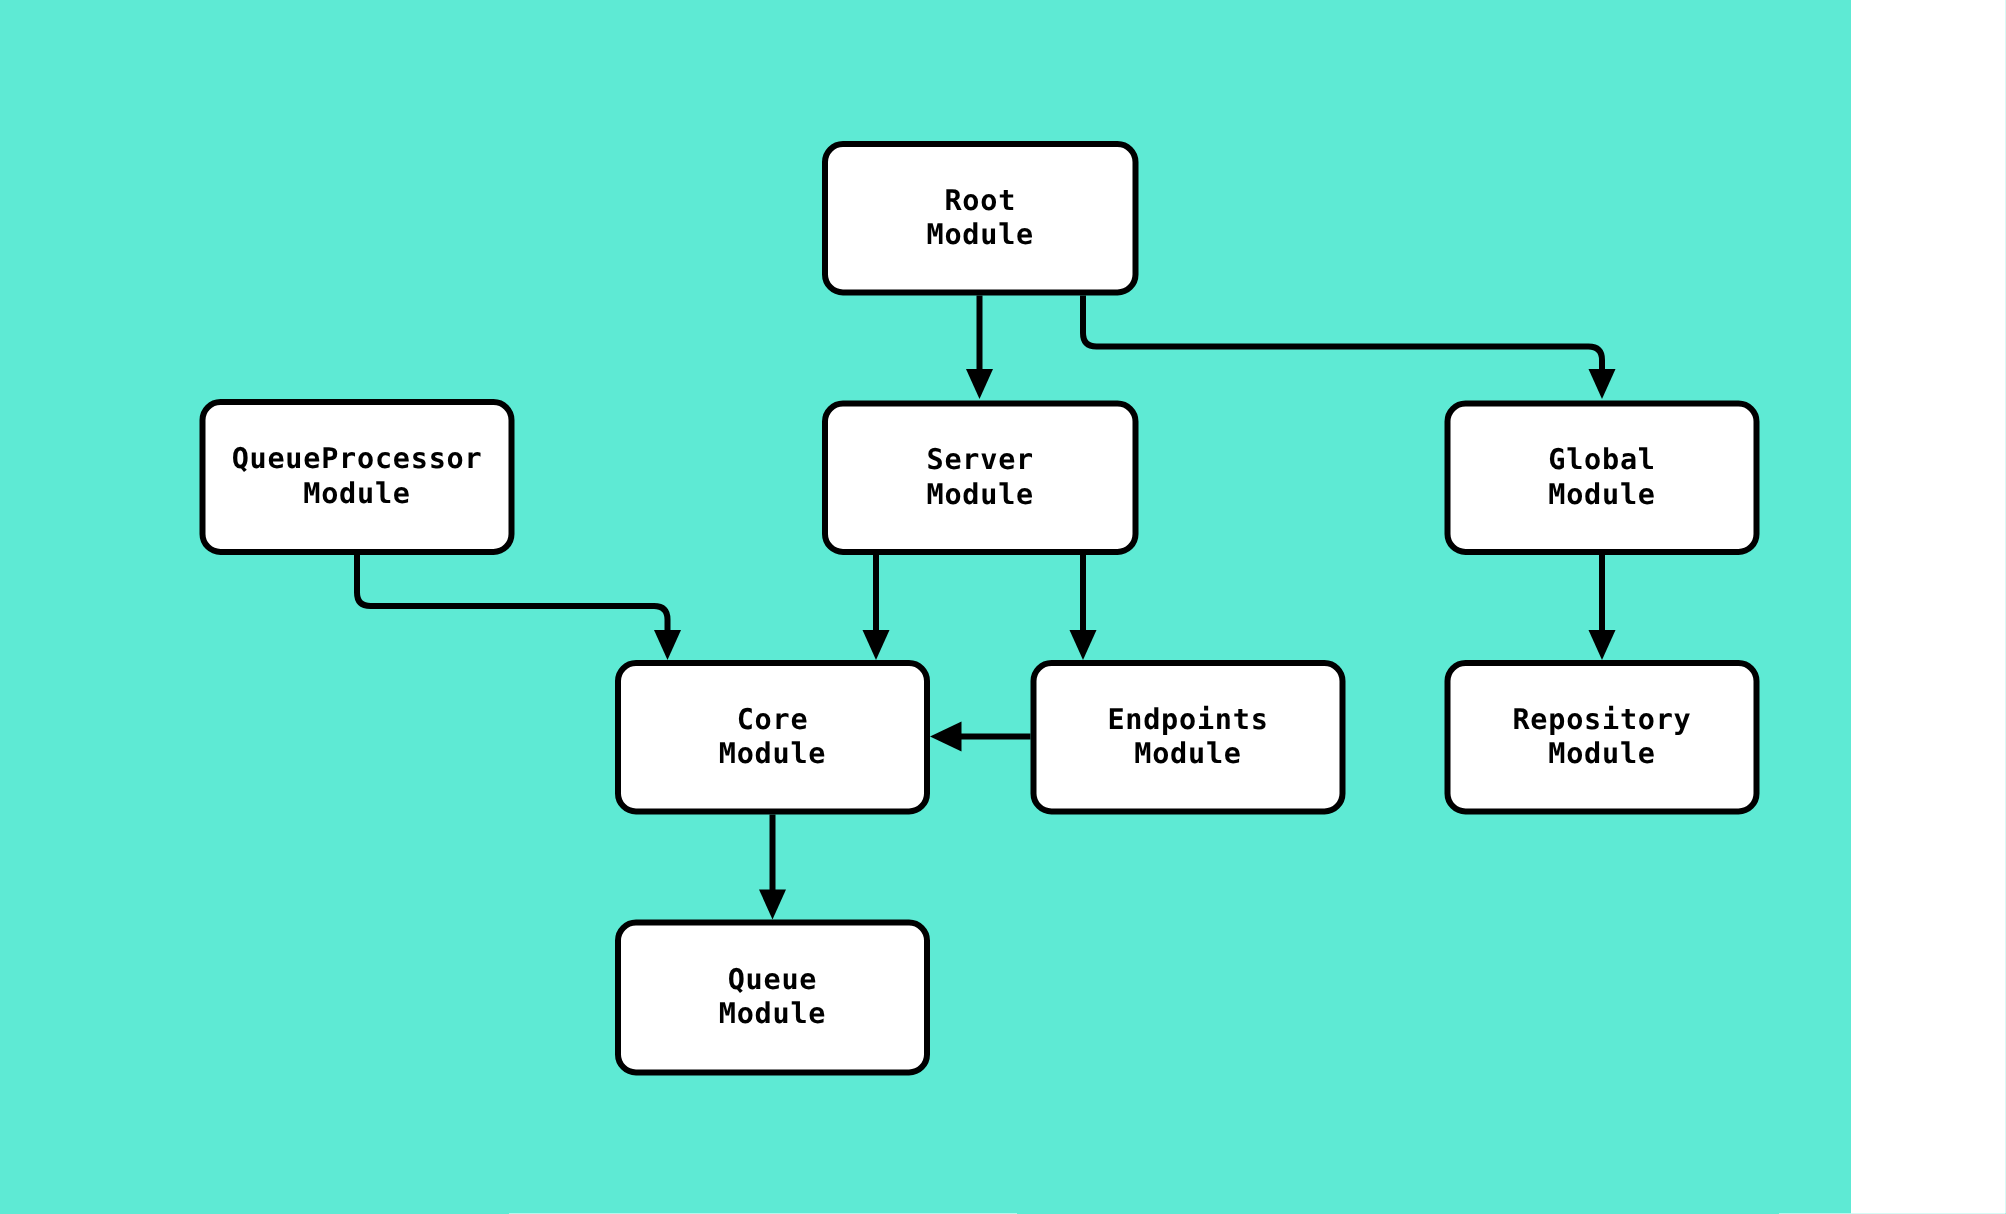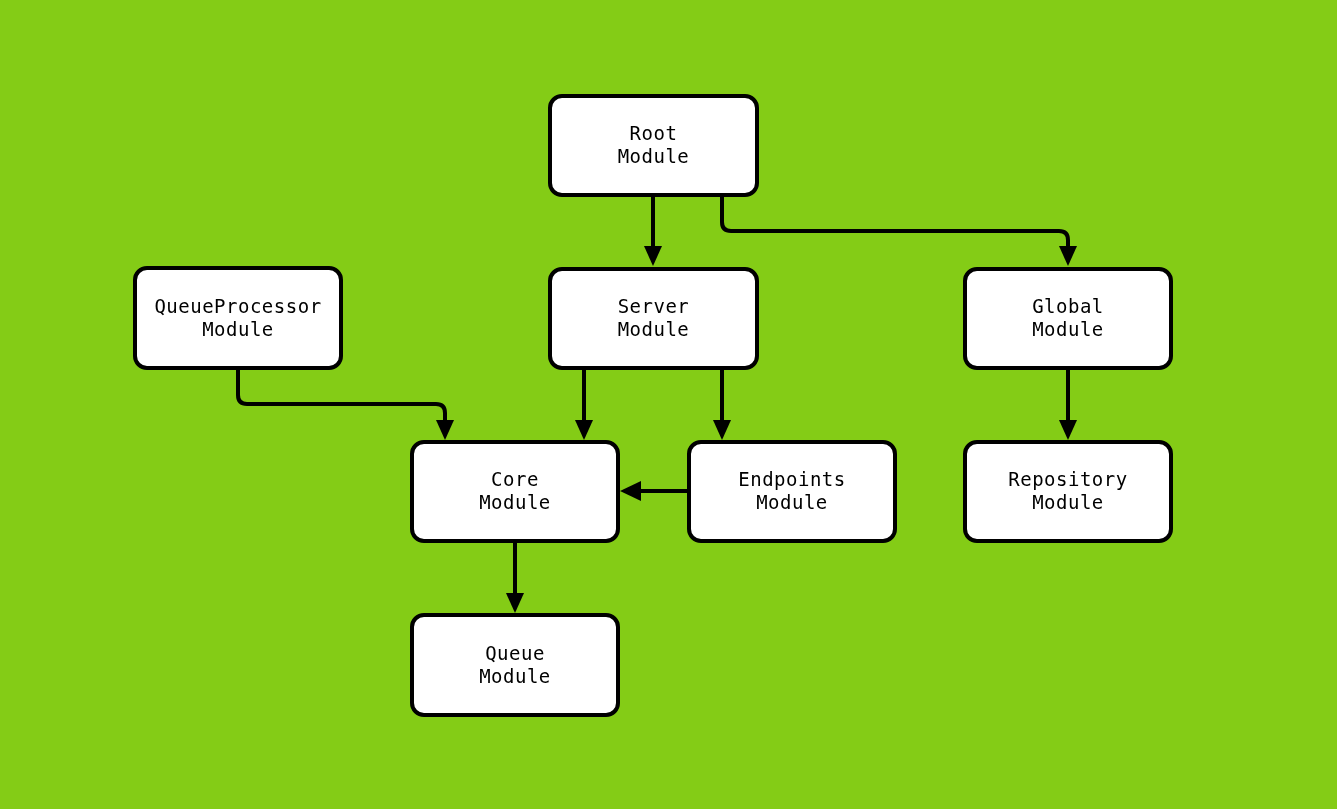--- a/index.html
+++ b/index.html
@@ -15,9 +15,10 @@
   }
   #diagram-root {
     position: relative;
-    width: 1337px;
+    width: 1234px;
     height: 809px;
-    background: #84cc16;
+    background: #5eead4;
+    font-weight: bold;
   }
   svg.diagram-canvas {
     position: absolute;

